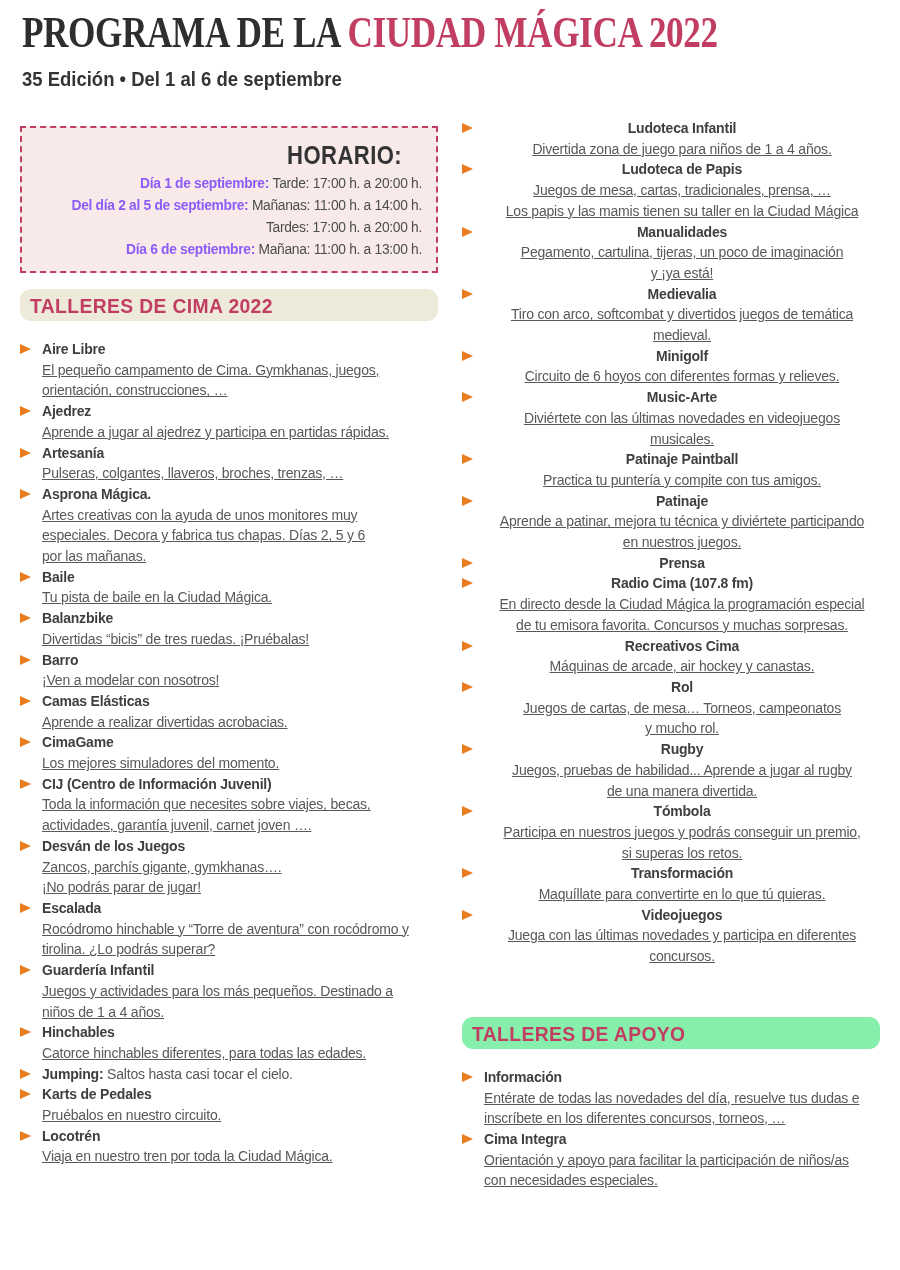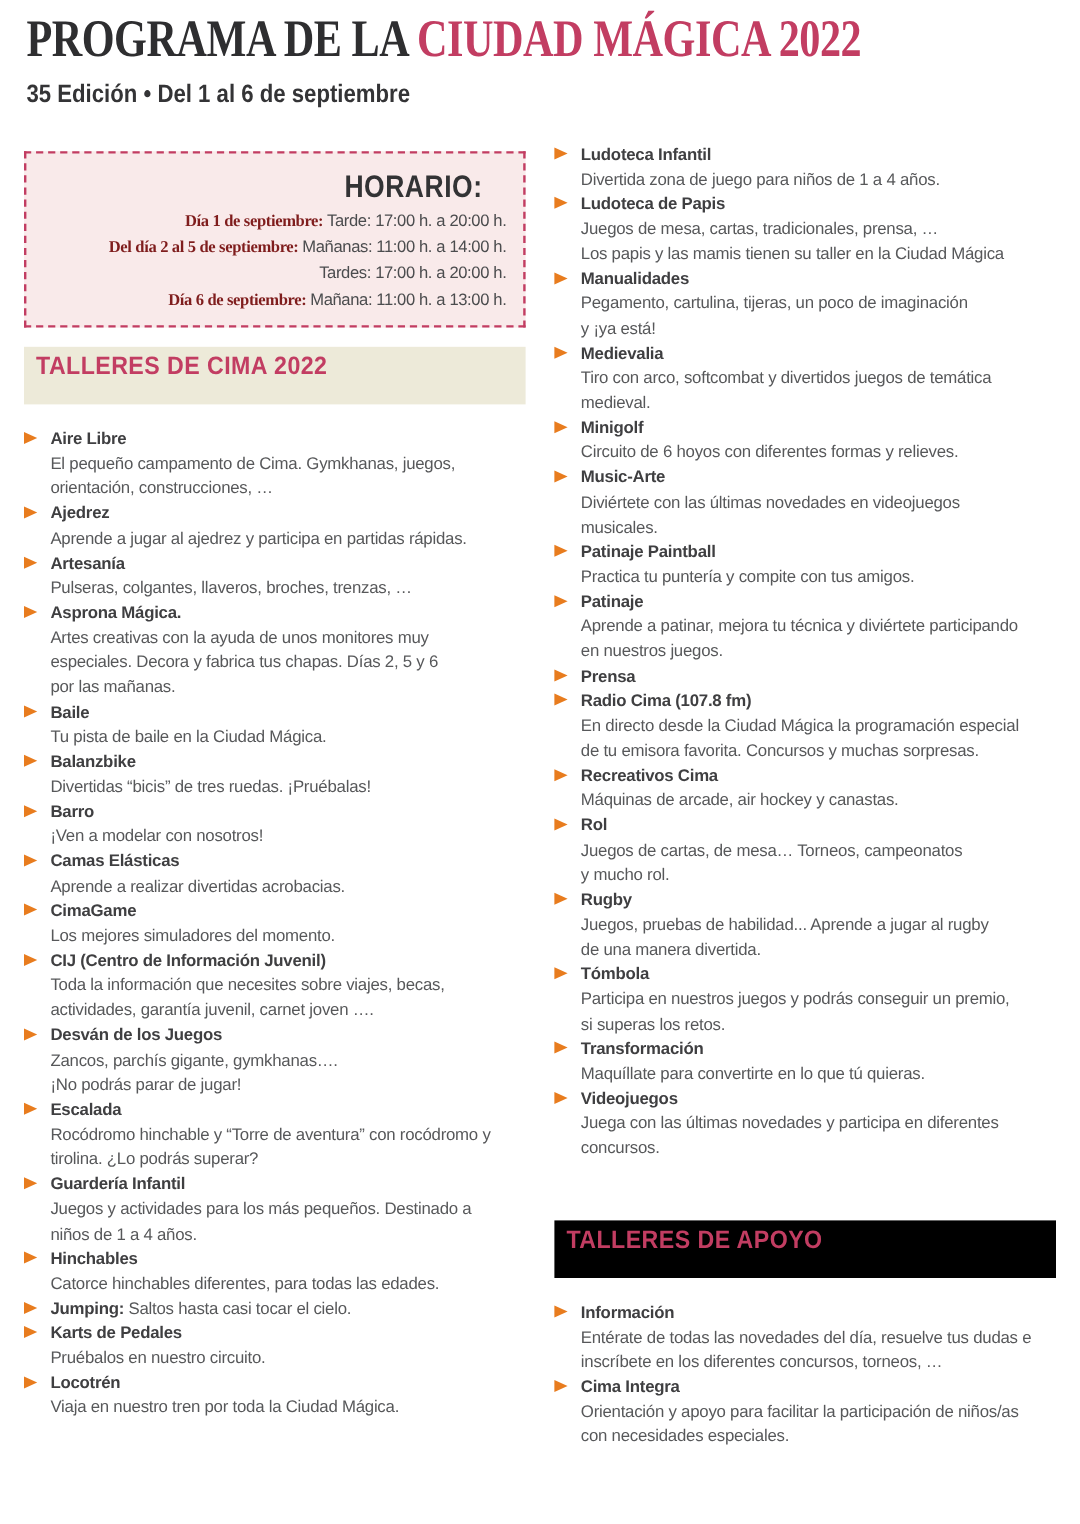--- a/index.html
+++ b/index.html
@@ -64,7 +64,7 @@
 
   
   .list { margin-top:18px; }
-  .list.tight { margin-top:4px; }
+  .list.tight { margin-top:4px;text-align:center; }
   .item { position:relative; padding-left:22px; }
   .arrow {
     position:absolute; left:0; top:5px;

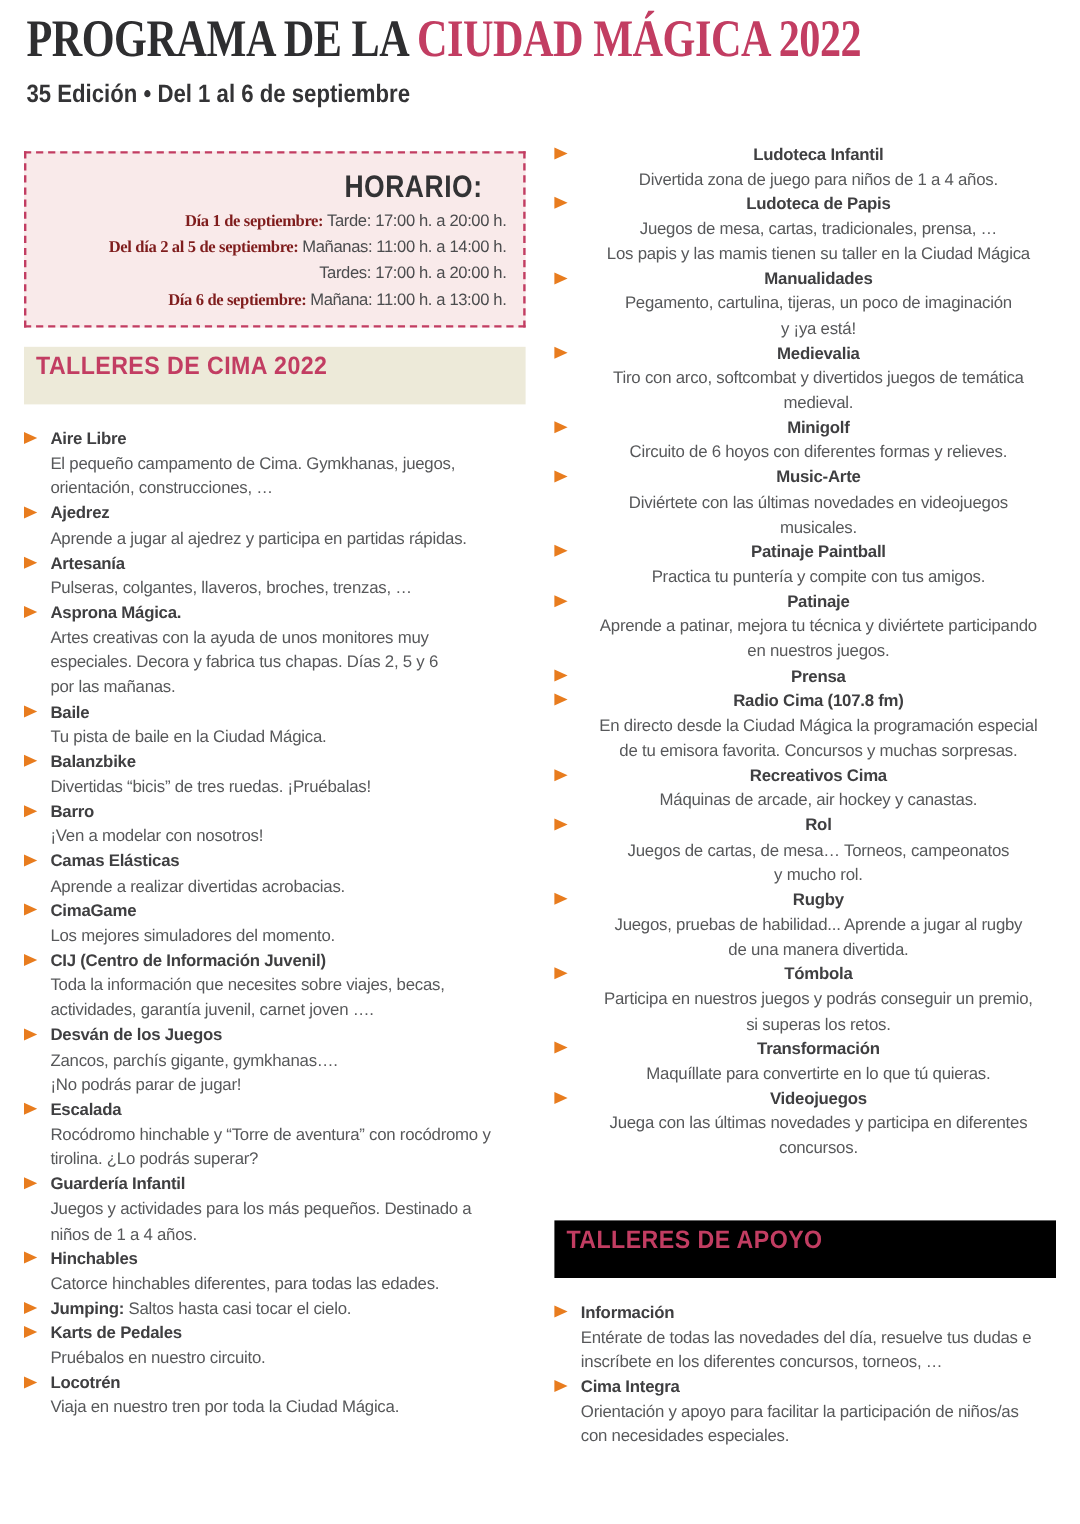--- a/index.html
+++ b/index.html
@@ -75,7 +75,7 @@
   .head { font-size:14px; line-height:20.7px; letter-spacing:-0.2px; }
   .t { font-weight:bold; color:#3f3f41; }
   .d, .d-inline { font-size:14px; line-height:20.7px; letter-spacing:-0.2px; color:#57585a; }
-  .d { white-space:pre-line; }
+  .d { white-space:pre-line;text-decoration:underline; }
 </style>
 </head>
 <body>

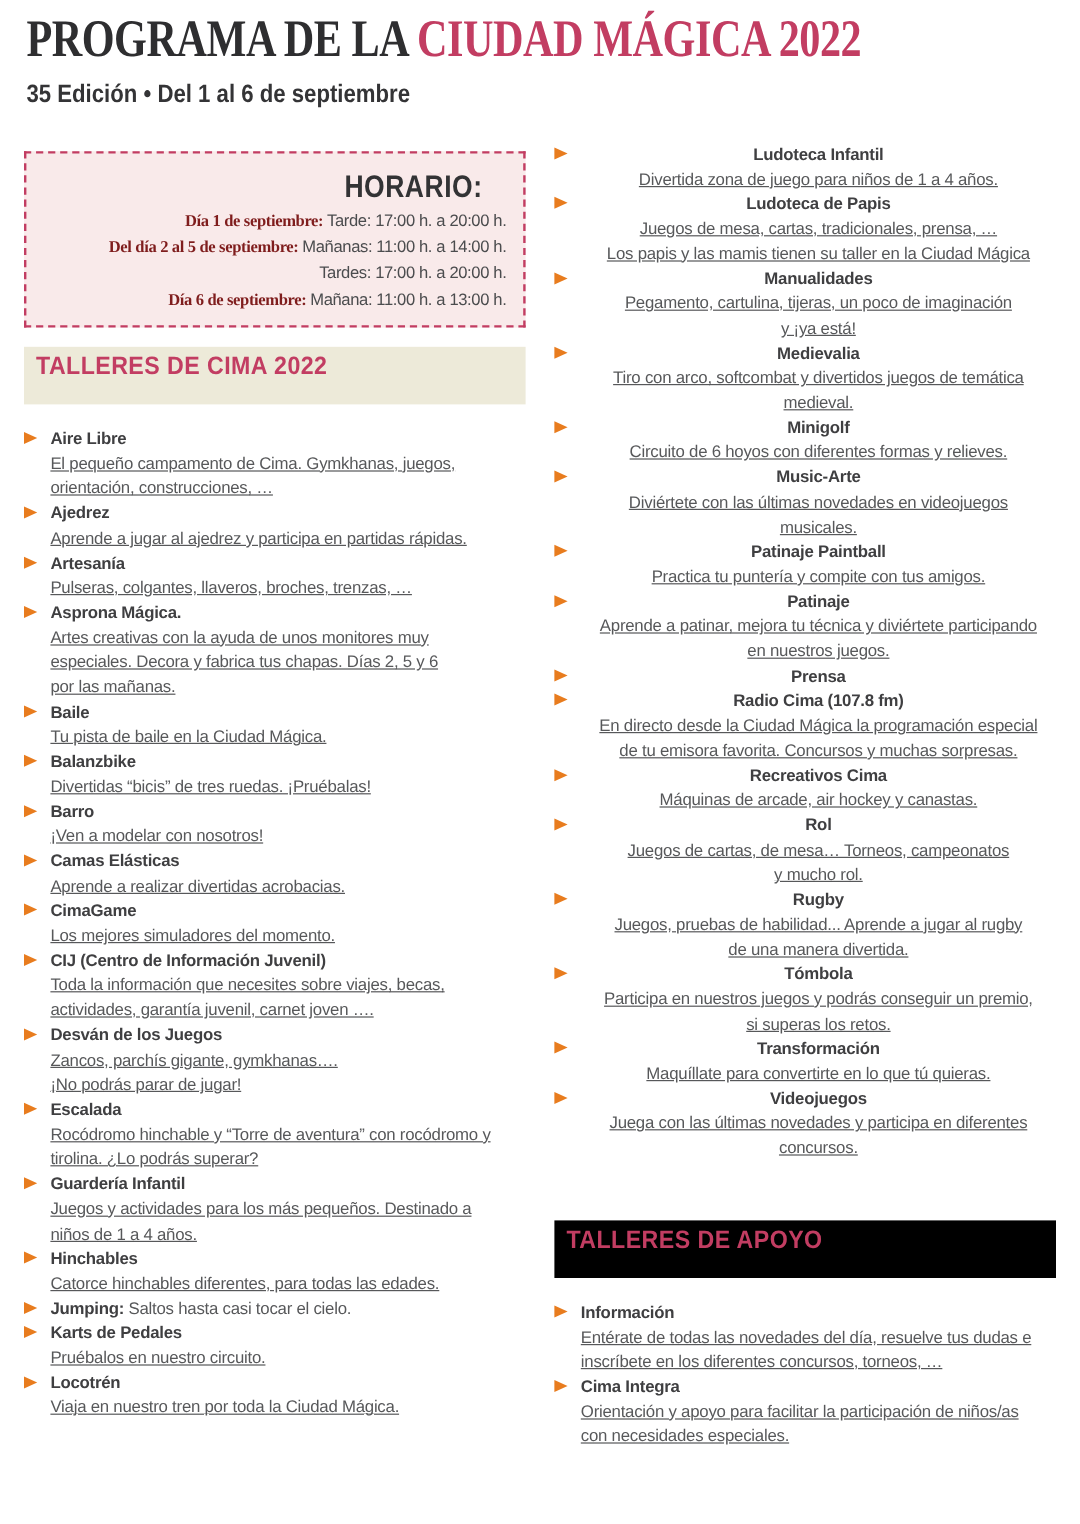--- a/index.html
+++ b/index.html
@@ -49,7 +49,7 @@
     color:#333335; margin-bottom:3px;
   }
   .sline { font-size:13.8px; line-height:22px; letter-spacing:-0.3px; white-space:nowrap; color:#4b4c4e; }
-  .slabel { color:#7f1d1d; font-weight:bold;font-family:Liberation Serif, serif; }
+  .slabel { color:#8b5cf6; font-weight:bold; }
 
   
   .band { height:48px; line-height:34px; padding-left:10px; overflow:hidden; }

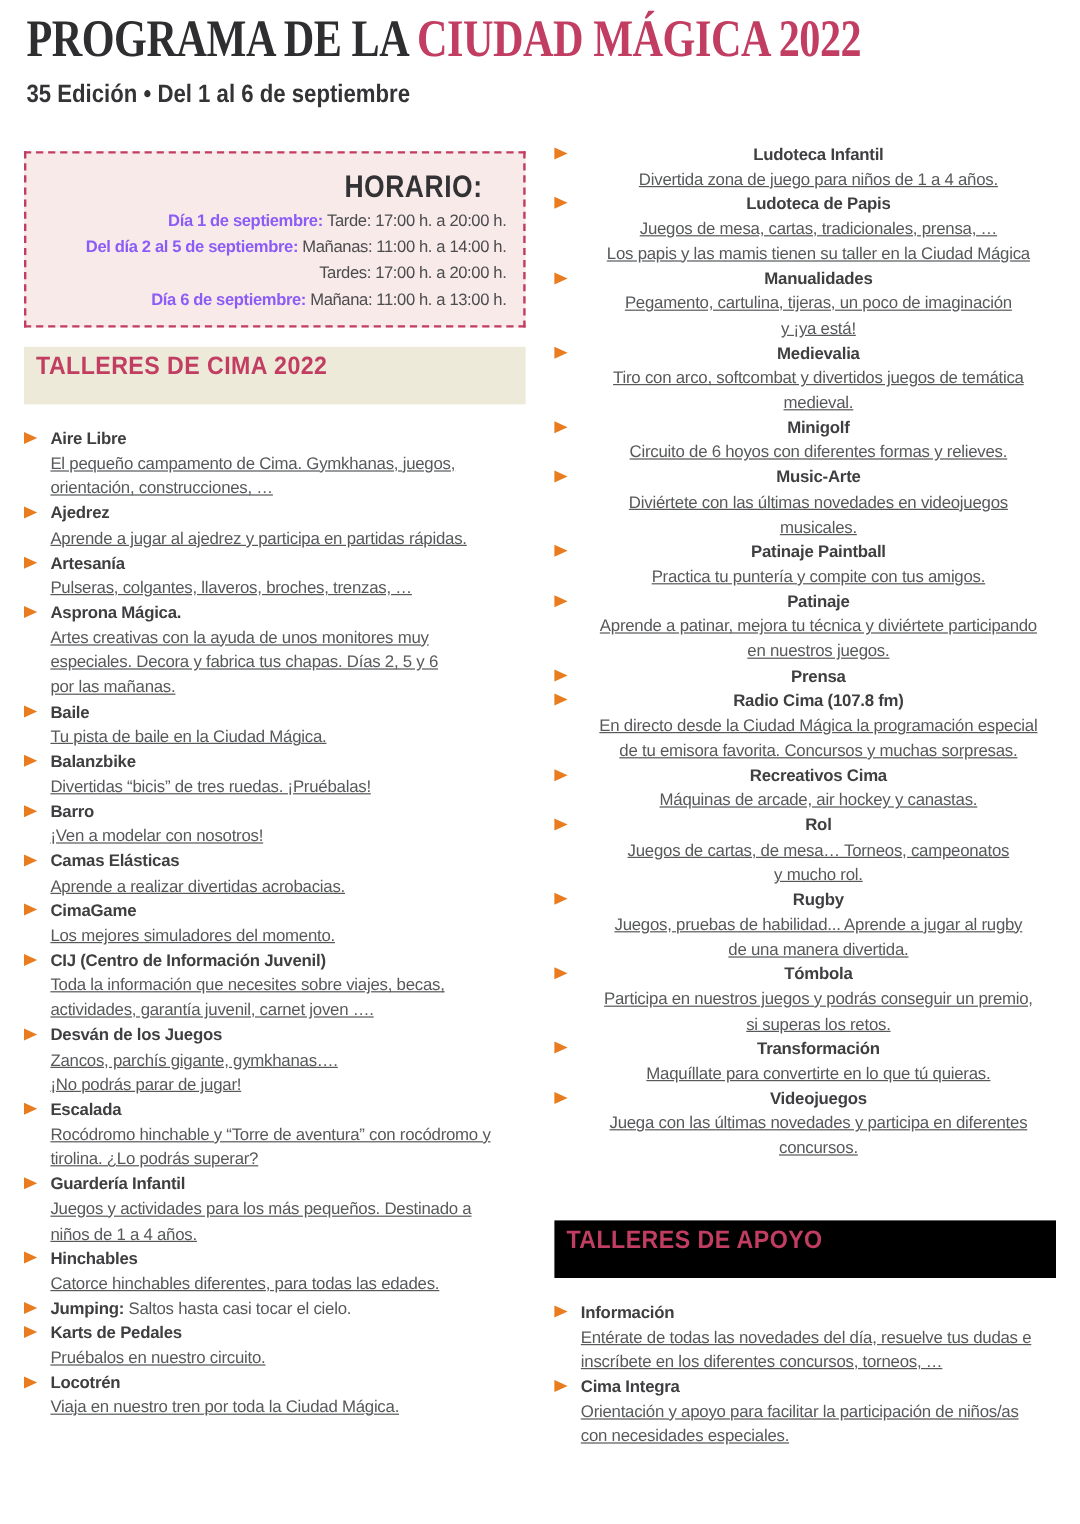--- a/index.html
+++ b/index.html
@@ -52,7 +52,7 @@
   .slabel { color:#8b5cf6; font-weight:bold; }
 
   
-  .band { height:48px; line-height:34px; padding-left:10px; overflow:hidden; }
+  .band { height:32px; line-height:34px; padding-left:10px; overflow:hidden;border-radius:11px; }
   .band.cream { background:#edead9; margin-top:16px; }
   .band.peach { background:#000000; margin-top:50px; }
   .band .bt {

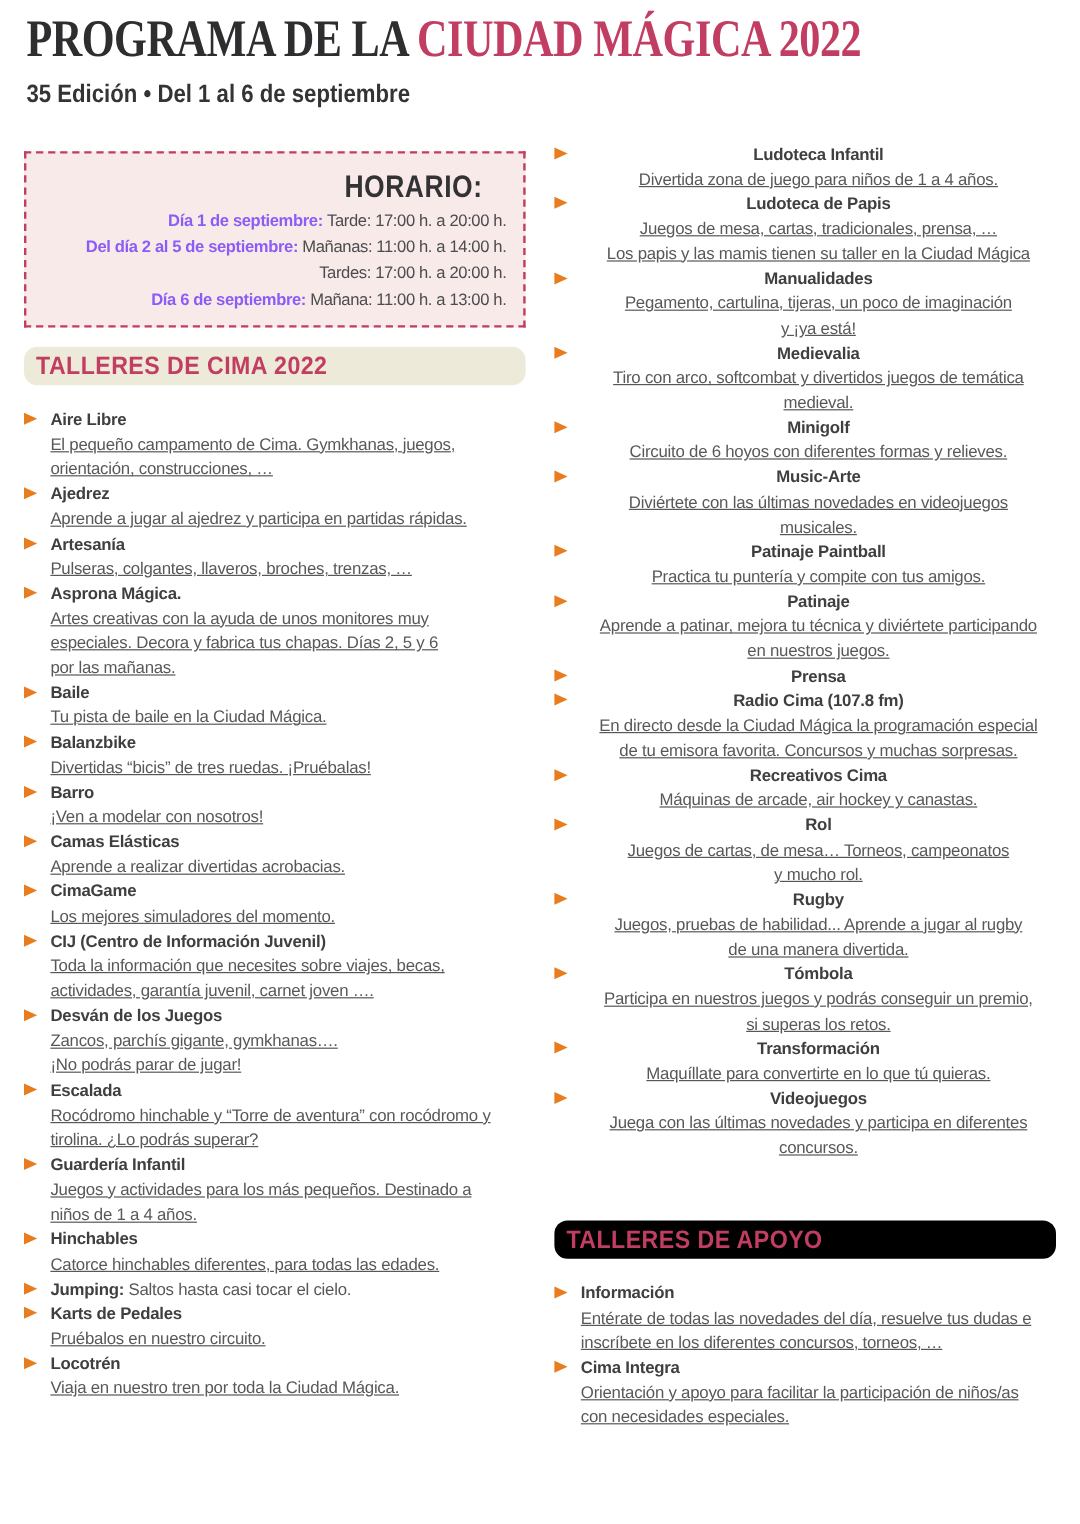--- a/index.html
+++ b/index.html
@@ -54,7 +54,7 @@
   
   .band { height:32px; line-height:34px; padding-left:10px; overflow:hidden;border-radius:11px; }
   .band.cream { background:#edead9; margin-top:16px; }
-  .band.peach { background:#000000; margin-top:50px; }
+  .band.peach { background:#86efac; margin-top:50px; }
   .band .bt {
     display:inline-block; white-space:nowrap;
     font-weight:bold; font-size:21px; letter-spacing:0.4px;

